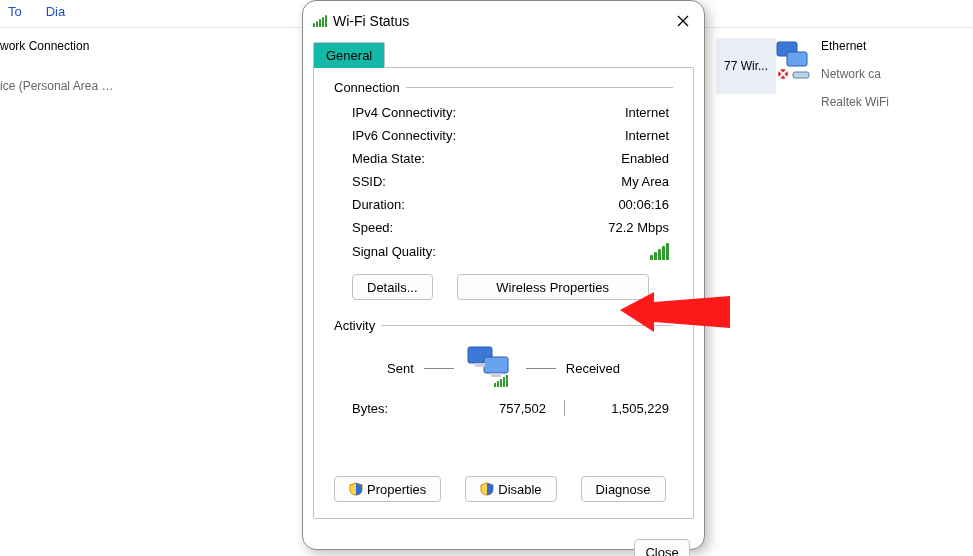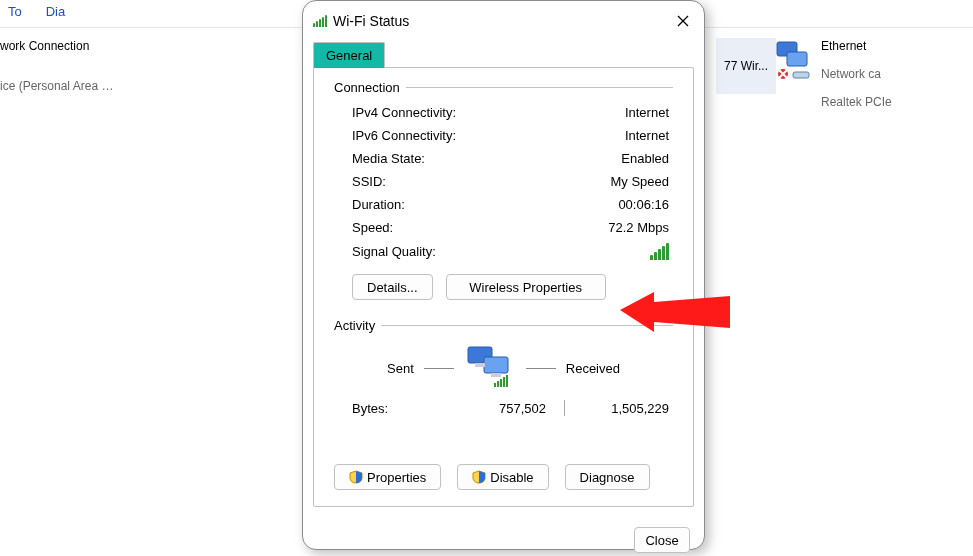--- a/index.html
+++ b/index.html
@@ -209,7 +209,7 @@
     <div class="net-text">
       <div class="title">Ethernet</div>
       <div class="sub">Network ca</div>
-      <div class="sub">Realtek PCIe</div>
+      <div class="sub">Realtek WiFi</div>
     </div>
   </div>
   <div class="net-last">

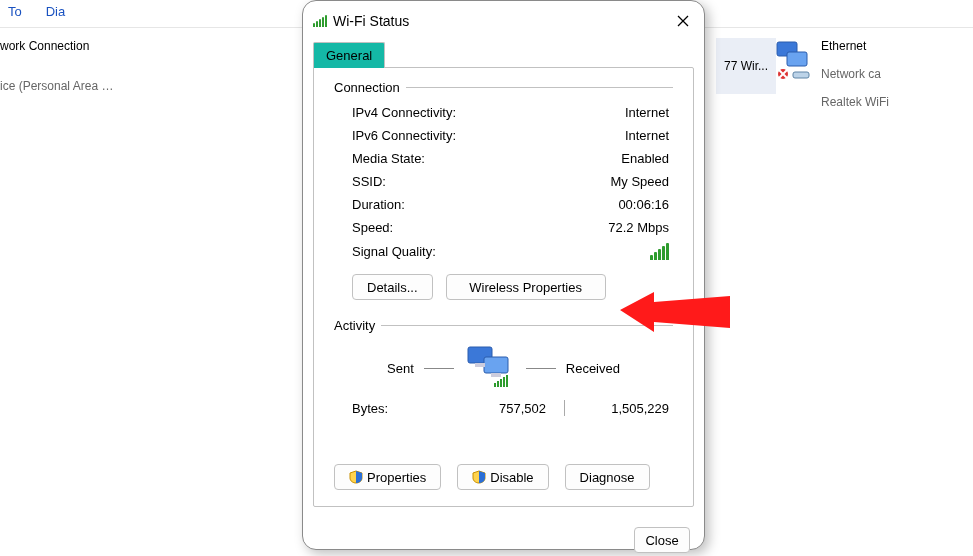--- a/index.html
+++ b/index.html
@@ -260,7 +260,7 @@
     </div>
     <div class="kv">
       <span class="k">SSID:</span>
-      <span class="v">My Speed</span>
+      <span class="v">My Area</span>
     </div>
     <div class="kv">
       <span class="k">Duration:</span>

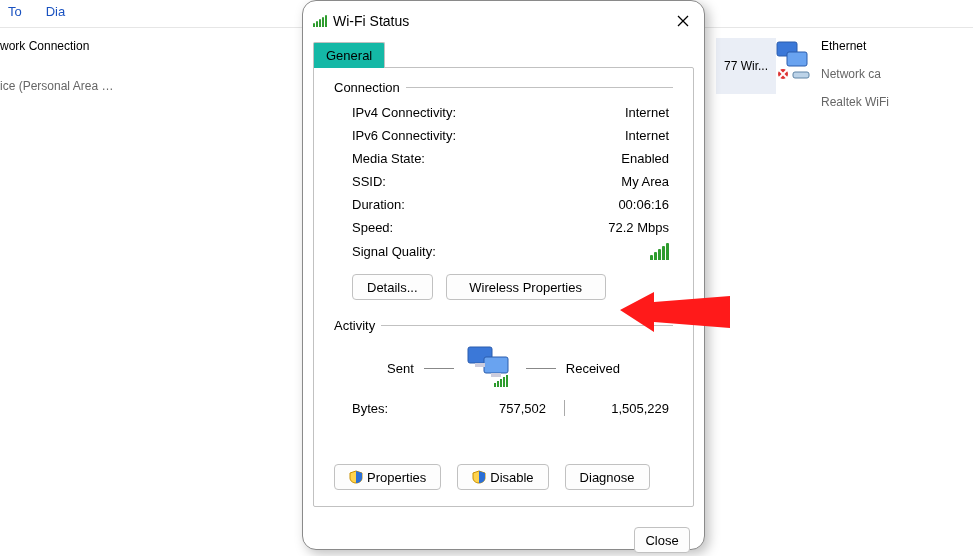--- a/index.html
+++ b/index.html
@@ -132,7 +132,7 @@
     cursor: default;
     gap: 4px;
   }
-  .btnrow { display: flex; gap: 13px; padding: 10px 0 14px 18px; }
+  .btnrow { display: flex; gap: 24px; padding: 10px 0 14px 18px; }
 
   .activity {
     margin-top: 4px;

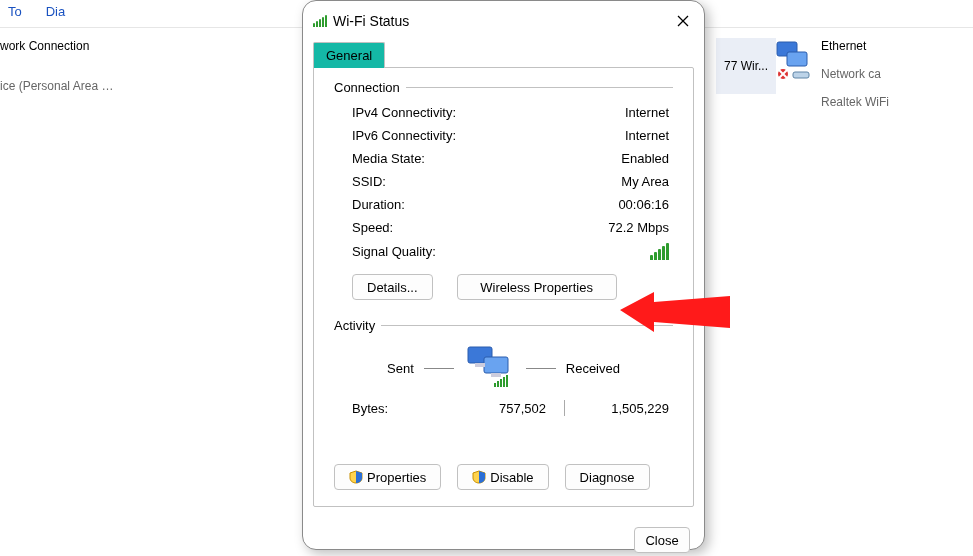--- a/index.html
+++ b/index.html
@@ -283,7 +283,7 @@
 
     <div class="btnrow">
       <span class="btn">Details...</span>
-      <span class="btn" style="width:160px">Wireless Properties</span>
+      <span class="btn" style="width:192px">Wireless Properties</span>
     </div>
 
     <div class="sect-head activity">

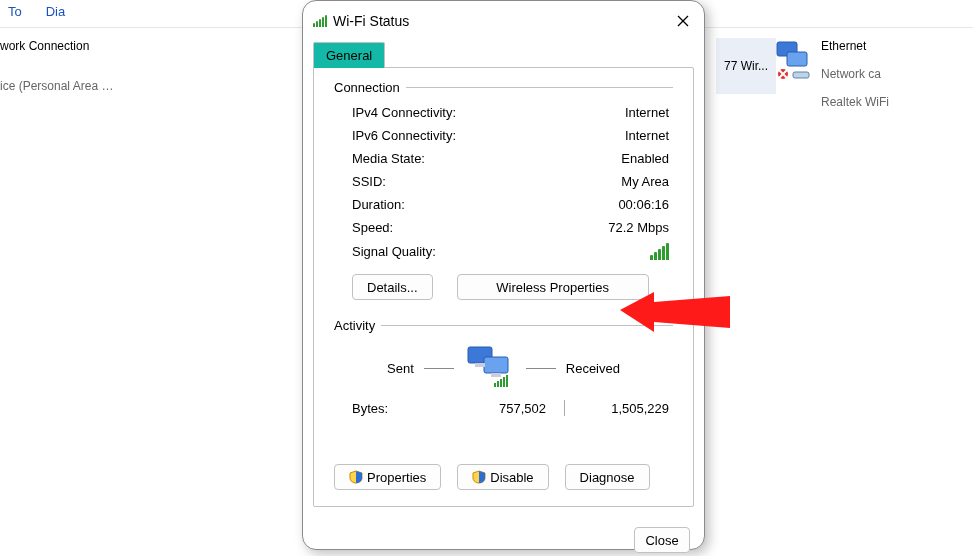--- a/index.html
+++ b/index.html
@@ -150,7 +150,7 @@
   .bytesrow .vleft, .bytesrow .vright { width: 86px; text-align: right; }
 
   .lower-btns {
-    display: flex; gap: 16px; margin-top: 48px;
+    display: flex; gap: 24px; margin-top: 60px;
   }
   .shield { width: 14px; height: 14px; }
 

